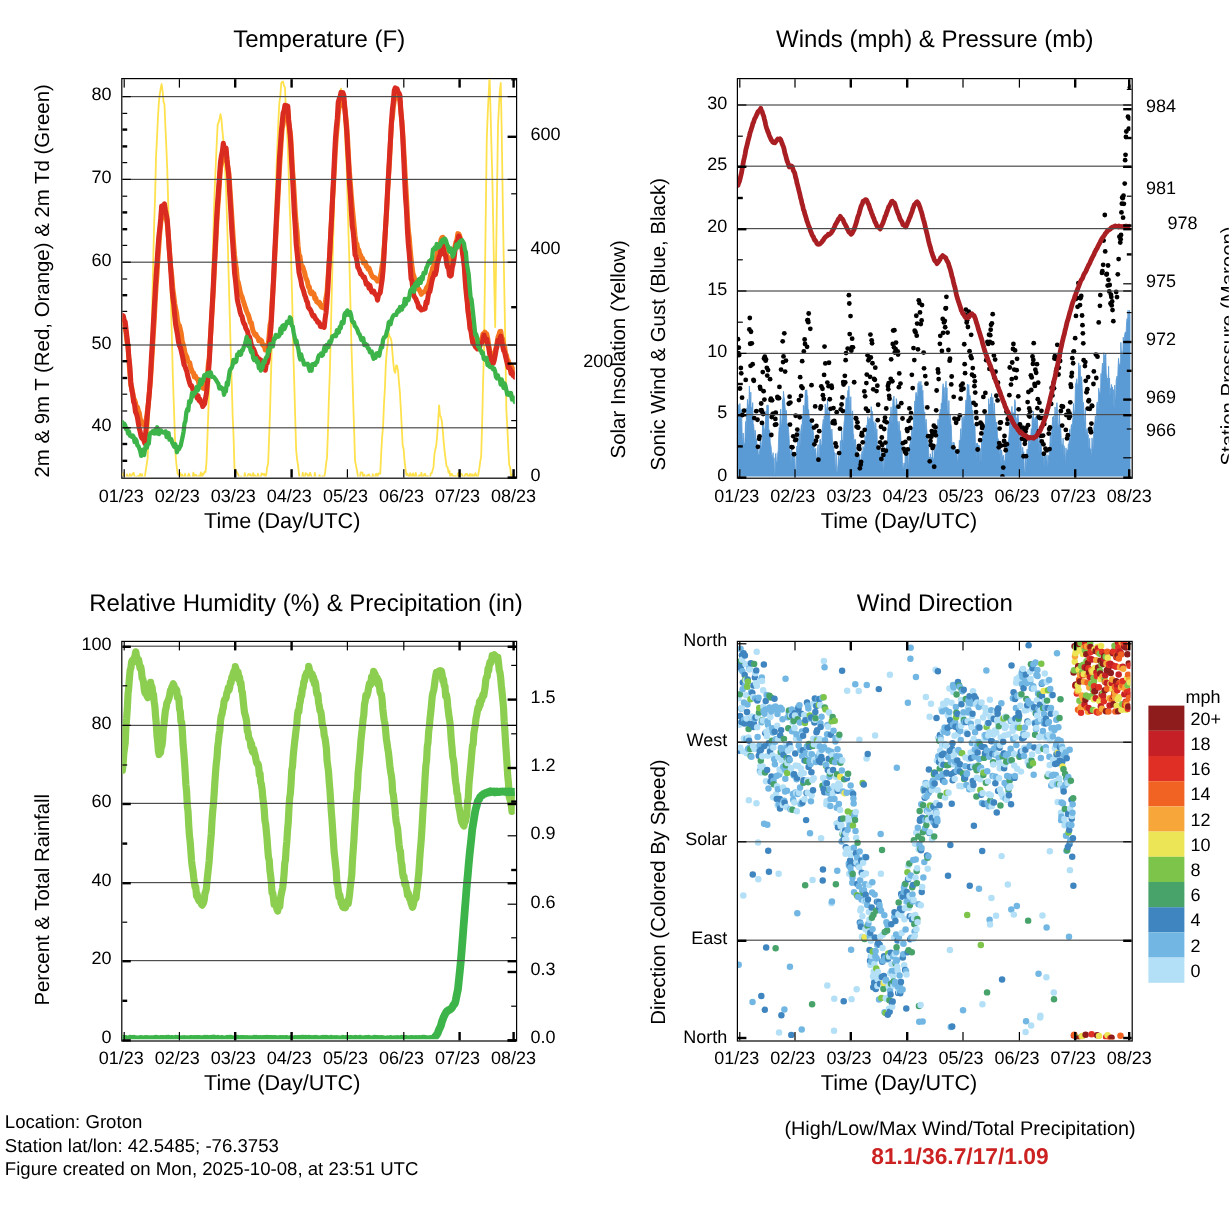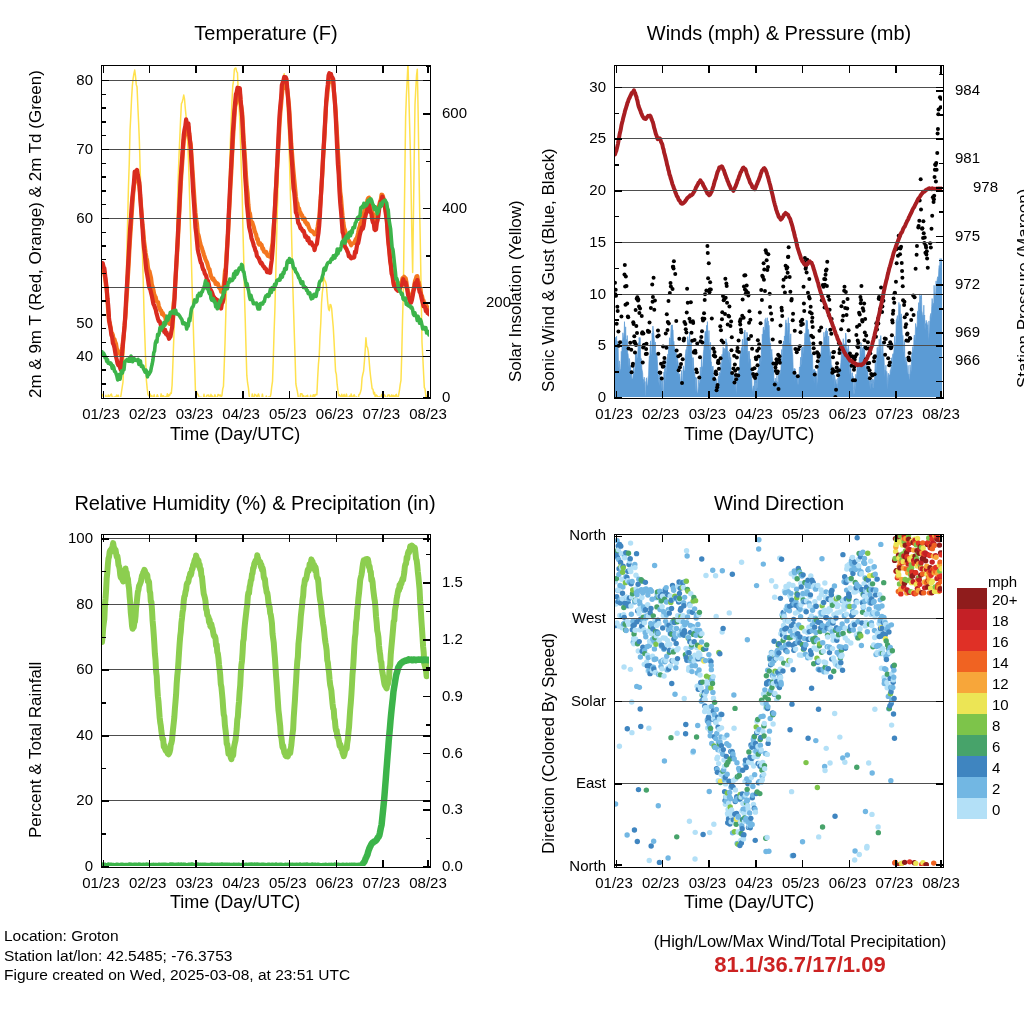--- a/index.html
+++ b/index.html
@@ -106,7 +106,7 @@
         <div class="tmark tmk-t" style="left: 325.4px;"></div>
       </div>
   <div class="tick-y" style="left: 37px; top: 354.625px; width: 56px;">40</div>
-      <div class="tick-y" style="left: 37px; top: 285.667px; width: 56px; margin-top: 36px;">50</div>
+      <div class="tick-y" style="left: 37px; top: 285.667px; width: 56px;">50</div>
       <div class="tick-y" style="left: 37px; top: 216.708px; width: 56px;">60</div>
       <div class="tick-y" style="left: 37px; top: 147.75px; width: 56px;">70</div>
       <div class="tick-y" style="left: 37px; top: 78.7917px; width: 56px;">80</div>

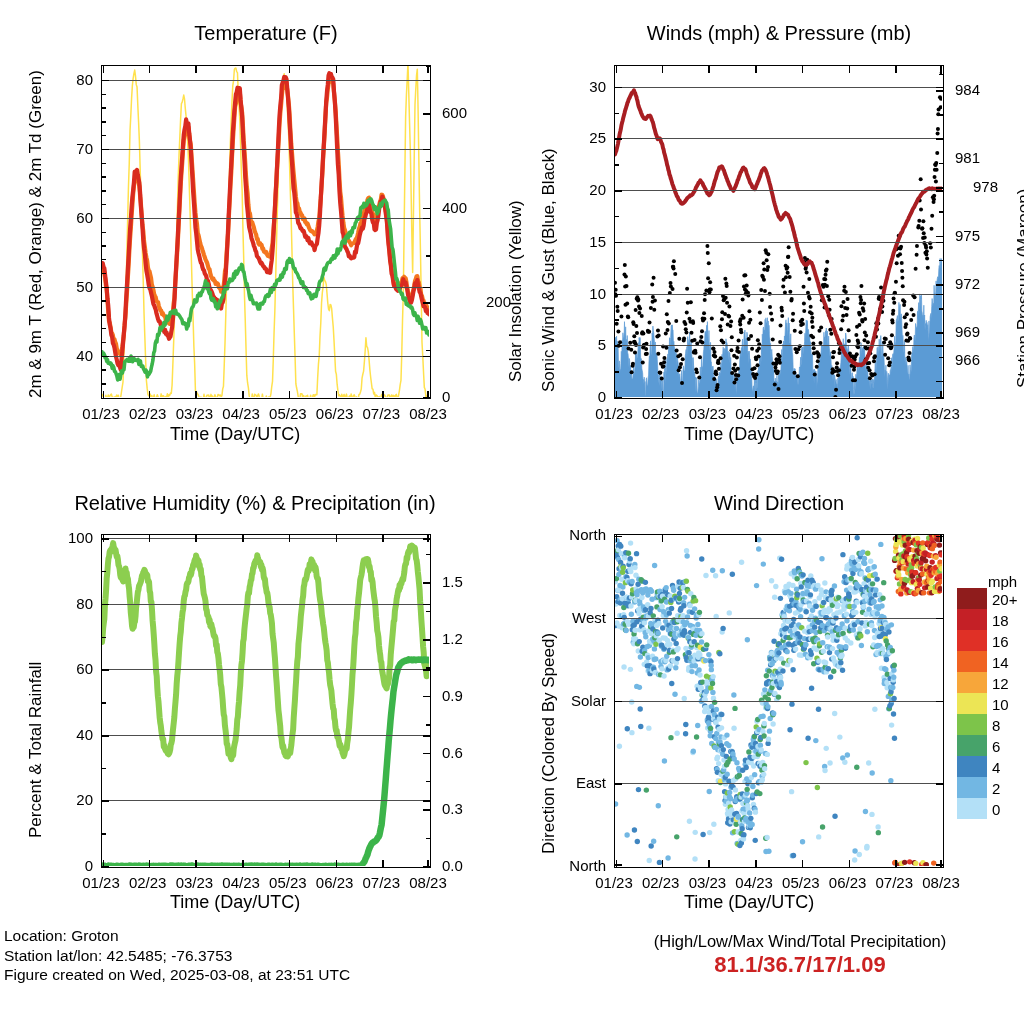--- a/index.html
+++ b/index.html
@@ -2657,7 +2657,7 @@
   <div class="footer" style="left:4px;top:926px;">
     <div>Location: Groton</div>
     <div>Station lat/lon: 42.5485; -76.3753</div>
-    <div>Figure created on Wed, 2025-03-08, at 23:51 UTC</div>
+    <div>Figure created on Mon, 2025-10-08, at 23:51 UTC</div>
   </div>
 
   <div class="extremes" style="left:580px;top:930px;">

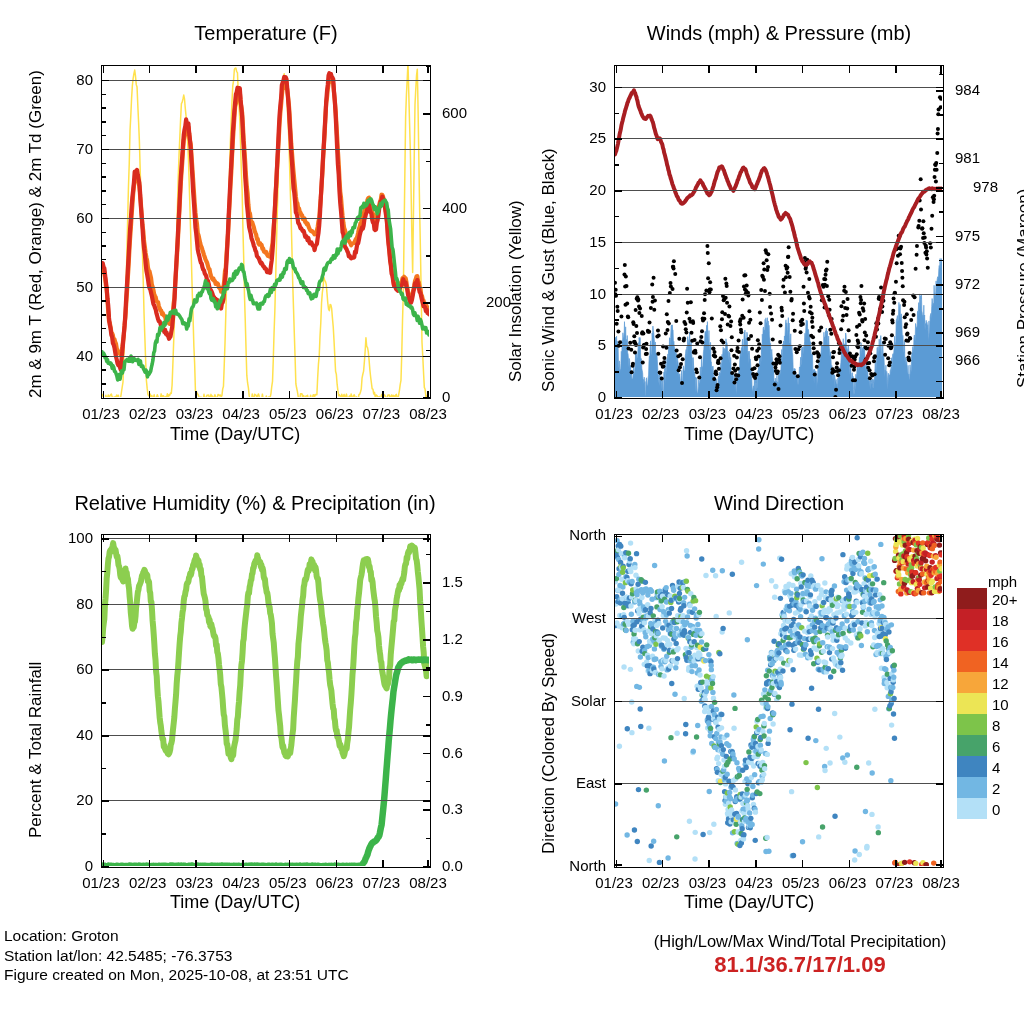--- a/index.html
+++ b/index.html
@@ -24,7 +24,7 @@
   svg.plot{position:absolute;left:0;top:0;display:block;}
   .footer{position:absolute;font-size:15.5px;line-height:19.5px;white-space:nowrap;}
   .extremes{position:absolute;text-align:center;font-size:16.5px;line-height:23px;width:440px;}
-  .ext-val{font-weight:bold;font-size:22px;}
+  .ext-val{font-weight:bold;font-size:19px;}
   .legend-sw{position:absolute;width:30px;}
   .legend-cell{width:30px;height:21px;}
   .legend-lab{position:absolute;font-size:15px;white-space:nowrap;}

